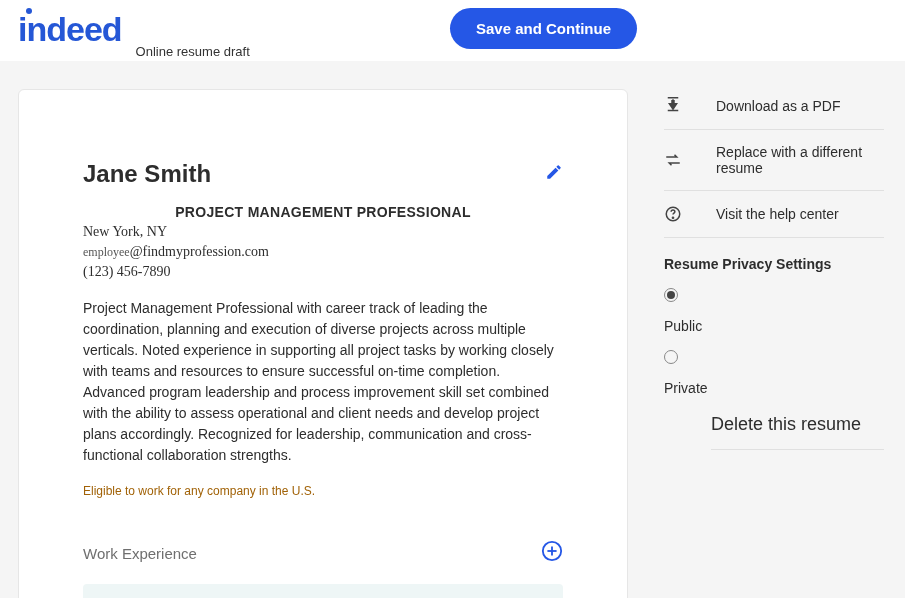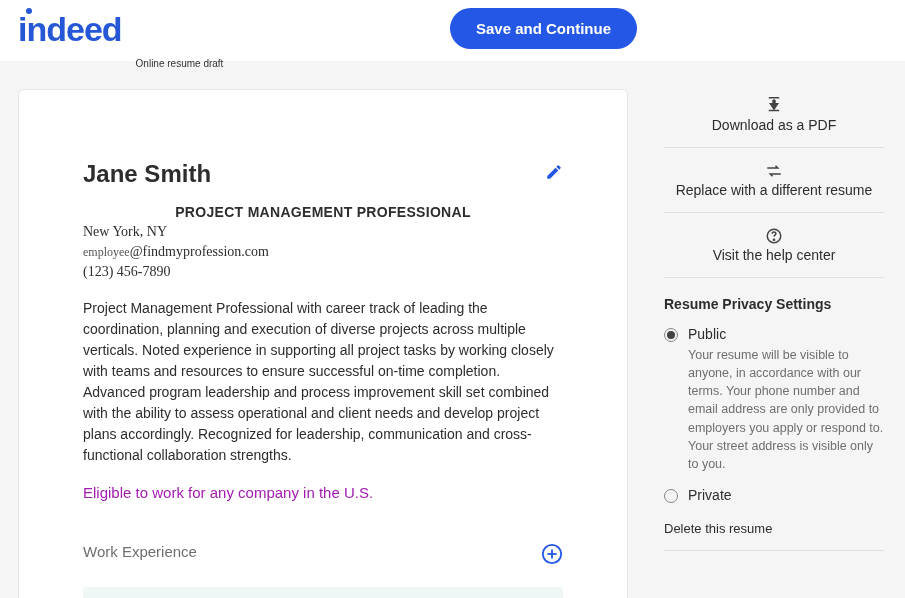--- a/index.html
+++ b/index.html
@@ -7,7 +7,7 @@
 .header { display: flex; align-items: flex-end; padding: 8px 18px 12px 18px; }
 .logo { color: #2557d6; font-weight: 700; font-size: 34px; letter-spacing: -1px; position: relative; }
 .logo .dot { position: absolute; top: -2px; left: 8px; width: 6px; height: 6px; border-radius: 50%; background: #2557d6; }
-.sub { color: #333; font-size: 10px; margin-left: 14px; position: relative; top: 20px; }
+.sub { color: #333; font-size: 13px; margin-left: 14px; position: relative; top: 10px; }
 .save-btn { margin-left: auto; background: #2557e6; color: #fff; border: none; border-radius: 22px; padding: 12px 26px; font-size: 15px; font-weight: 600; cursor: pointer; margin-right: 250px; }
 .page { background: #f5f5f5; padding: 28px 18px; min-height: 530px; display: flex; gap: 36px; }
 .card { background: #fff; border: 1px solid #e6e6e6; border-radius: 6px; width: 610px; padding: 70px 64px 20px 64px; }

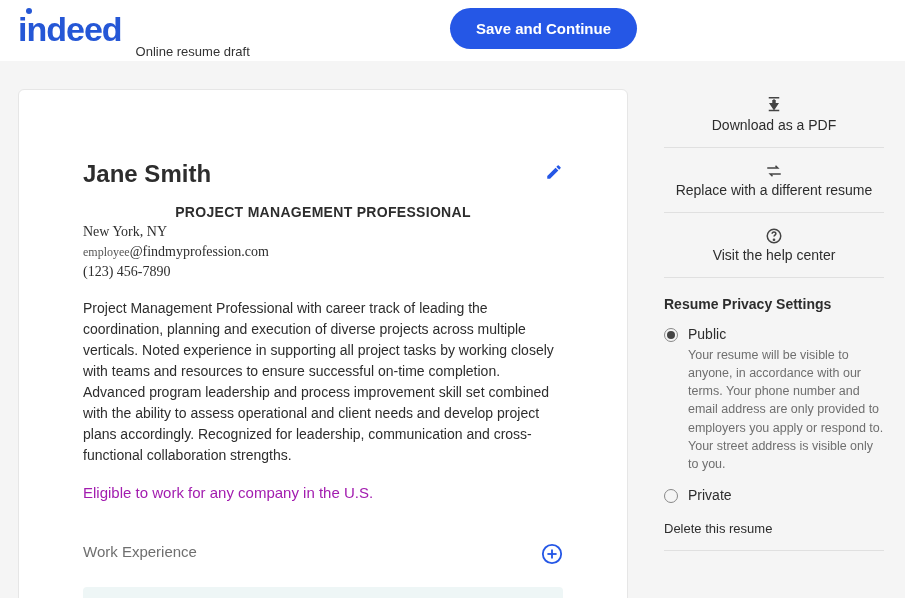--- a/index.html
+++ b/index.html
@@ -24,7 +24,7 @@
 .add-icon { margin-left: auto; cursor: pointer; }
 .hint-box { background: #eef6f6; border-radius: 4px; padding: 14px 16px; display: flex; align-items: center; gap: 14px; margin-top: 18px; }
 .sidebar { width: 220px; padding-top: 8px; }
-.side-item { display: flex; align-items: center; gap: 2px; padding: 14px 0; border-bottom: 1px solid #e0e0e0; cursor: pointer; flex-direction: column; }
+.side-item { display: flex; align-items: center; gap: 34px; padding: 14px 0; border-bottom: 1px solid #e0e0e0; cursor: pointer; }
 .side-item:first-child { padding-top: 0; }
 .side-icon { width: 18px; height: 18px; color: #444; flex-shrink: 0; }
 .side-text { font-size: 14px; color: #2d2d2d; }

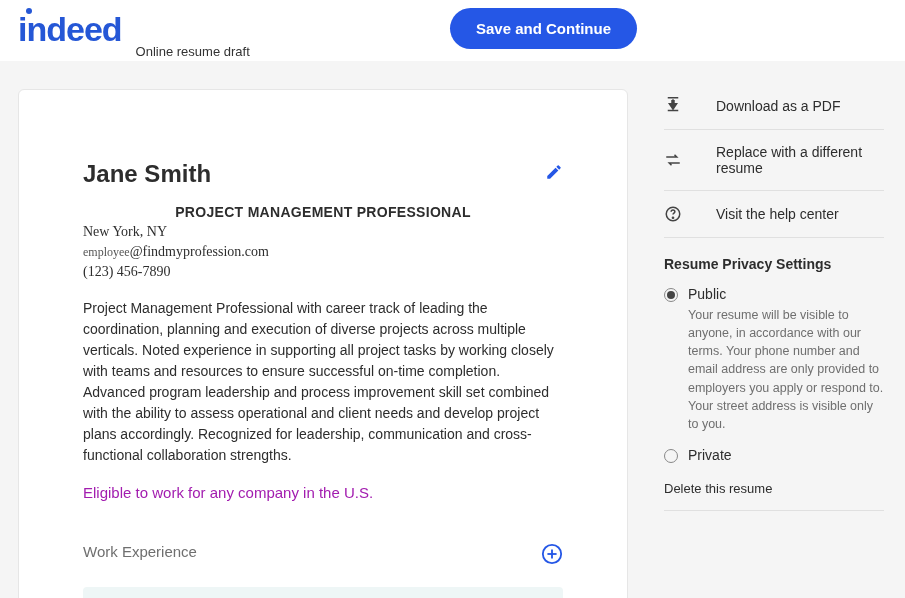--- a/index.html
+++ b/index.html
@@ -29,7 +29,7 @@
 .side-icon { width: 18px; height: 18px; color: #444; flex-shrink: 0; }
 .side-text { font-size: 14px; color: #2d2d2d; }
 .side-heading { font-size: 14px; font-weight: 700; color: #2d2d2d; margin-top: 18px; }
-.radio-row { display: flex; align-items: flex-start; gap: 10px; margin-top: 14px; }
+.radio-row { display: flex; align-items: flex-start; gap: 16px; margin-top: 14px; flex-direction: column; }
 .radio { width: 14px; height: 14px; border: 1px solid #888; border-radius: 50%; margin-top: 2px; flex-shrink: 0; position: relative; }
 .radio.checked::after { content: ''; position: absolute; top: 2px; left: 2px; width: 8px; height: 8px; border-radius: 50%; background: #444; }
 .radio-label { font-size: 14px; color: #2d2d2d; }

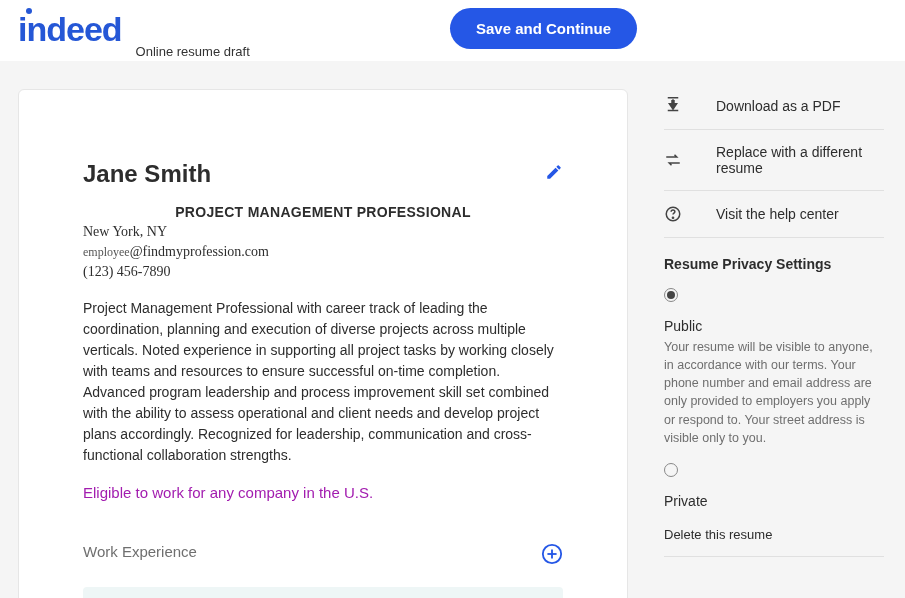--- a/index.html
+++ b/index.html
@@ -122,7 +122,6 @@
       <div class="radio checked"></div>
       <div>
         <div class="radio-label">Public</div>
-        <div class="radio-desc">Your resume will be visible to anyone, in accordance with our terms. Your phone number and email address are only provided to employers you apply or respond to. Your street address is visible only to you.</div>
       </div>
     </div>
 

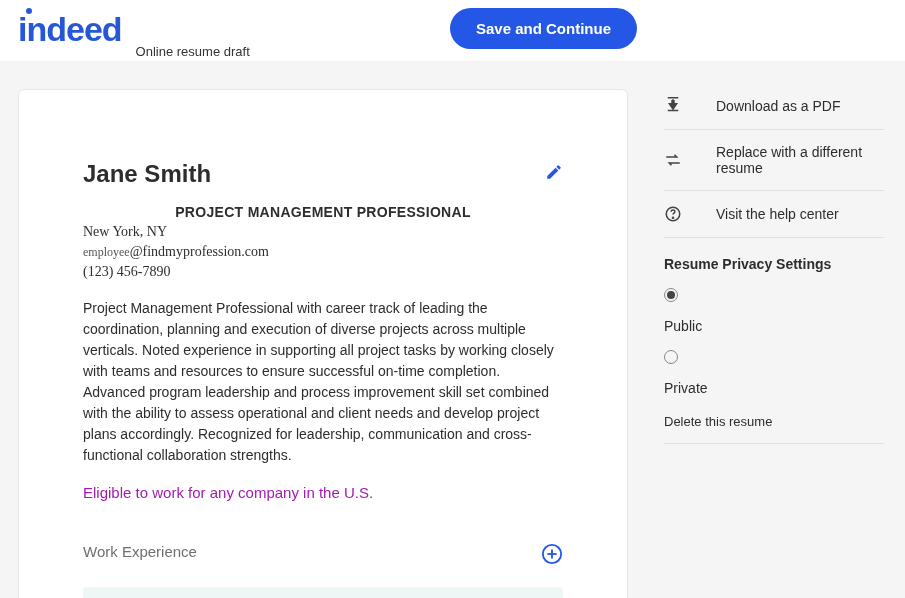--- a/index.html
+++ b/index.html
@@ -34,7 +34,7 @@
 .radio.checked::after { content: ''; position: absolute; top: 2px; left: 2px; width: 8px; height: 8px; border-radius: 50%; background: #444; }
 .radio-label { font-size: 14px; color: #2d2d2d; }
 .radio-desc { font-size: 12.5px; color: #6f6f6f; line-height: 1.45; margin-top: 4px; }
-.delete-link { font-size: 13px; color: #2d2d2d; margin-top: 18px; cursor: pointer; padding-bottom: 14px; border-bottom: 1px solid #e0e0e0; }
+.delete-link { font-size: 18px; color: #2d2d2d; margin-top: 18px; cursor: pointer; padding-bottom: 14px; border-bottom: 1px solid #e0e0e0; margin-left: 47px; }
 </style>
 </head>
 <body>

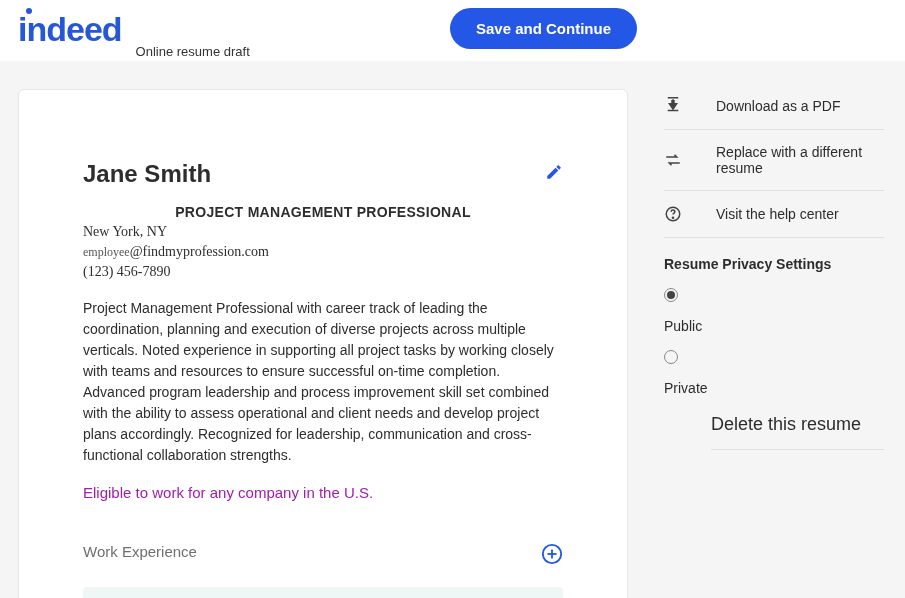--- a/index.html
+++ b/index.html
@@ -18,7 +18,7 @@
 .loc, .email, .phone { font-size: 14px; color: #2d2d2d; margin-top: 4px; font-family: Liberation Serif, serif; }
 .email .user { font-size: 12px; color: #555; }
 .summary { font-size: 14px; color: #2d2d2d; line-height: 1.5; margin-top: 18px; }
-.eligible { font-size: 15px; color: #a21caf; margin-top: 18px; }
+.eligible { font-size: 12px; color: #a16207; margin-top: 18px; }
 .sec-row { display: flex; margin-top: 42px; }
 .sec-title { font-size: 15px; color: #6f6f6f; }
 .add-icon { margin-left: auto; cursor: pointer; }

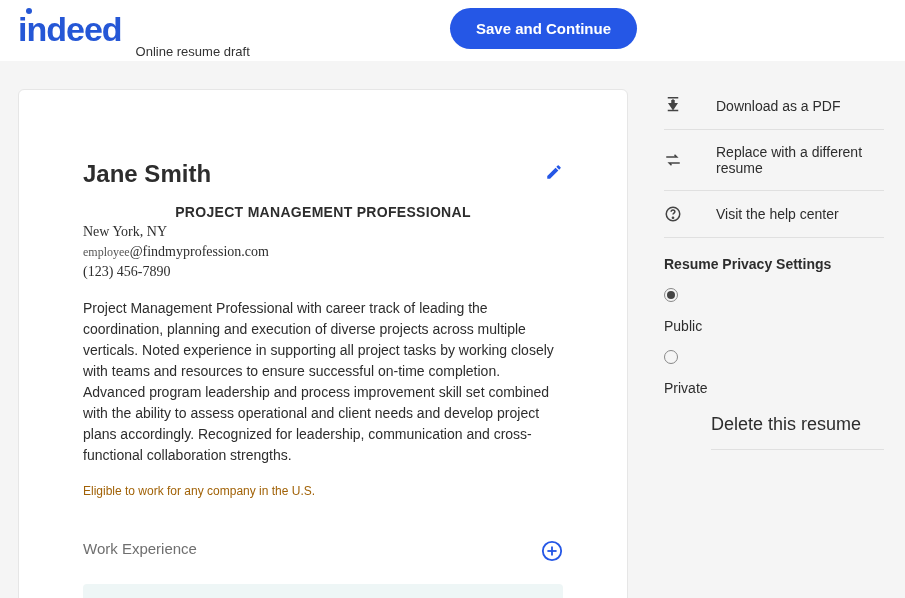--- a/index.html
+++ b/index.html
@@ -19,7 +19,7 @@
 .email .user { font-size: 12px; color: #555; }
 .summary { font-size: 14px; color: #2d2d2d; line-height: 1.5; margin-top: 18px; }
 .eligible { font-size: 12px; color: #a16207; margin-top: 18px; }
-.sec-row { display: flex; margin-top: 42px; }
+.sec-row { display: flex; align-items: center; margin-top: 42px; }
 .sec-title { font-size: 15px; color: #6f6f6f; }
 .add-icon { margin-left: auto; cursor: pointer; }
 .hint-box { background: #eef6f6; border-radius: 4px; padding: 14px 16px; display: flex; align-items: center; gap: 14px; margin-top: 18px; }

